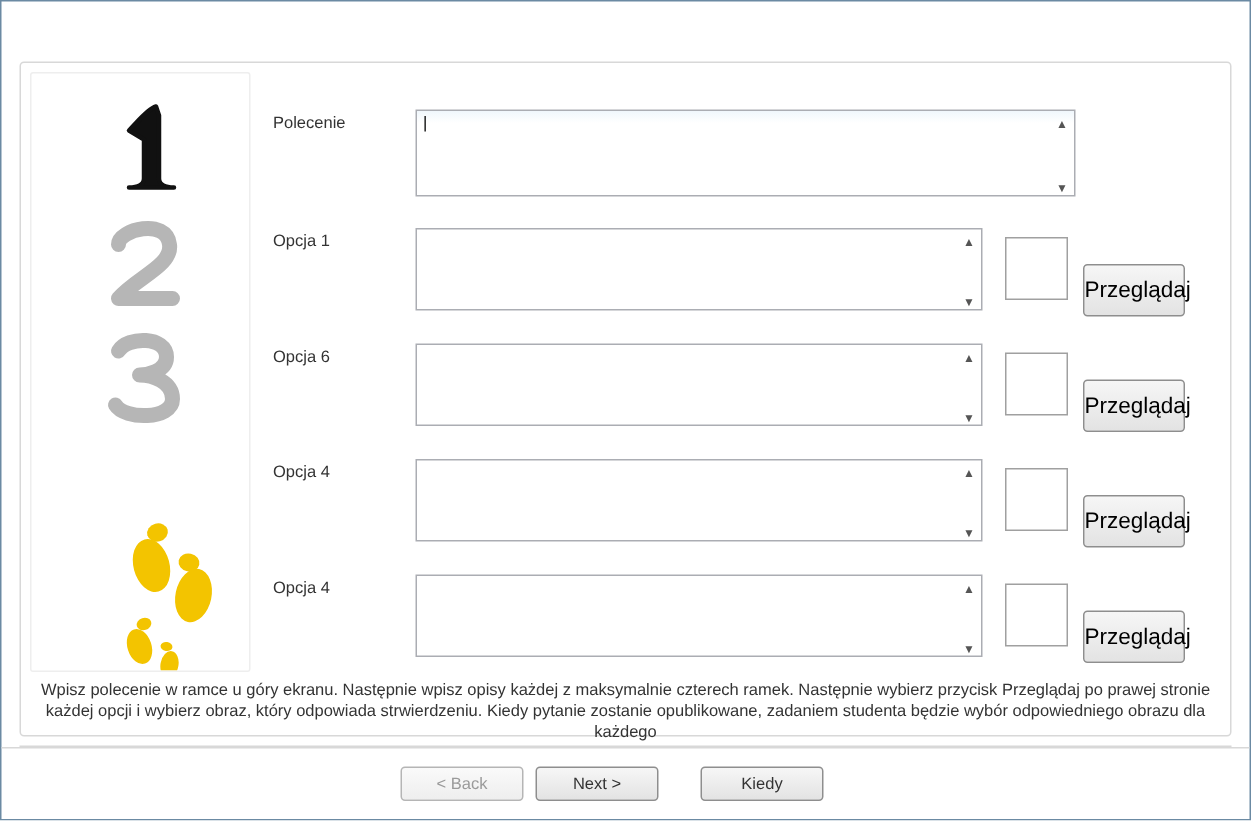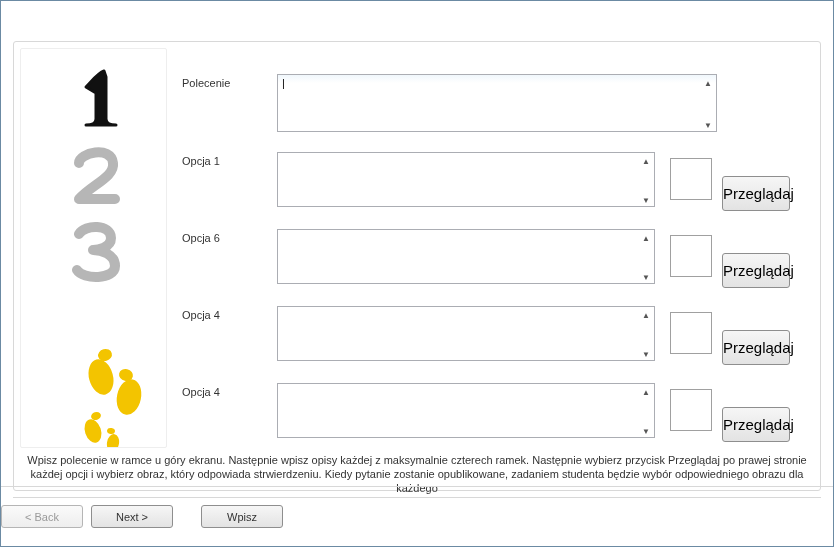--- a/index.html
+++ b/index.html
@@ -169,11 +169,11 @@
   .footer {
     position: absolute;
     left: 0; right: 0; bottom: 0;
-    height: 60px;
+    height: 48px;
     border-top: 1px solid #d8d8d8;
     display: flex;
     align-items: center;
-    justify-content: flex-start;
+    justify-content: center;
     padding-right: 18px;
     gap: 8px;
     box-sizing: border-box;

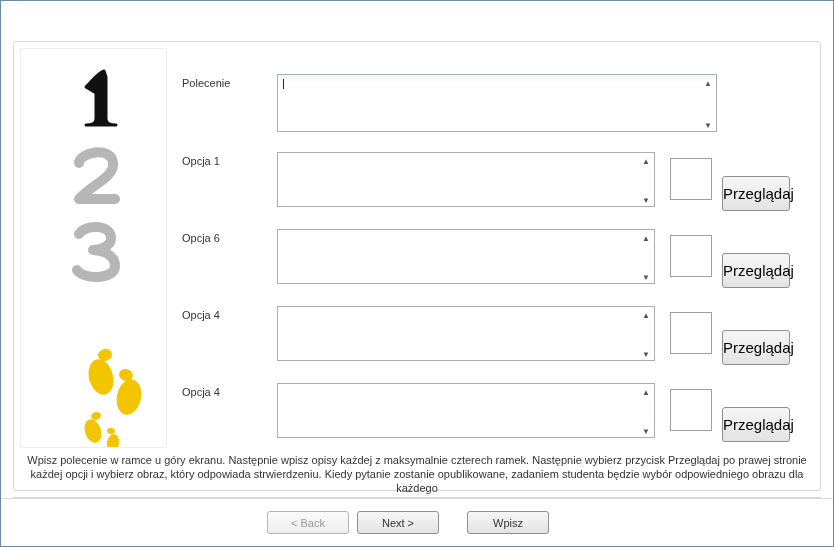--- a/index.html
+++ b/index.html
@@ -316,7 +316,7 @@
     <button class="nav-btn disabled">&lt; Back</button>
     <button class="nav-btn">Next &gt;</button>
     <div style="width:12px"></div>
-    <button class="nav-btn">Wpisz</button>
+    <button class="nav-btn">Kiedy</button>
   </div>
 
 </div>

